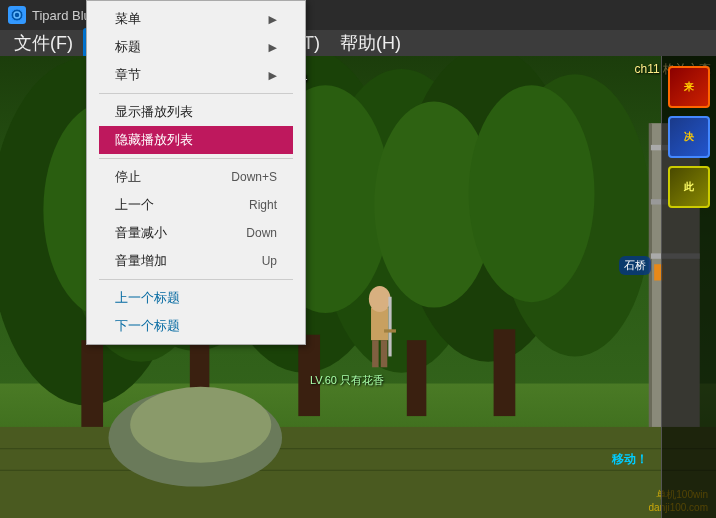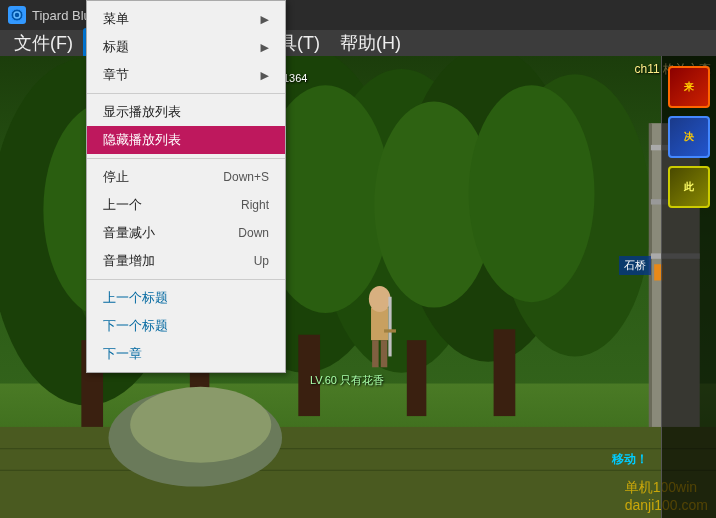--- a/index.html
+++ b/index.html
@@ -73,12 +73,12 @@
       position: absolute;
       top: 0px;
       left: 86px;
-      width: 200px;
+      width: 220px;
       background: #f0f0f0;
       border: 1px solid #aaa;
       box-shadow: 2px 2px 6px rgba(0,0,0,0.4);
       z-index: 100;
-      padding: 4px 0;
+      padding: 4px 12px;
     }
 
     .menu-section-item {

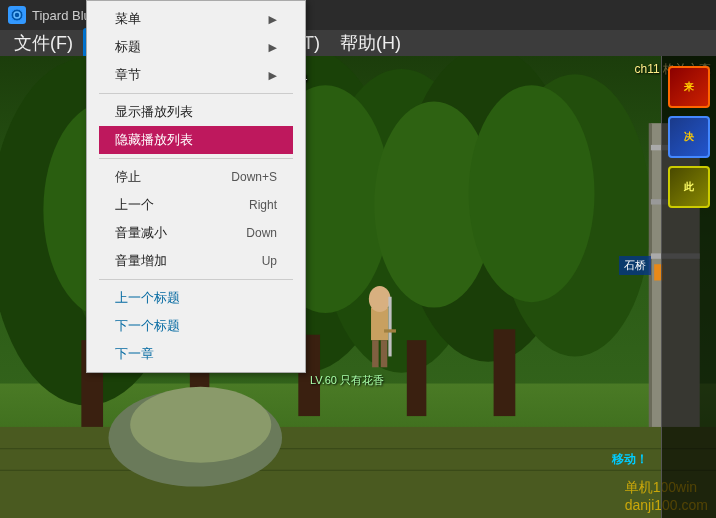--- a/index.html
+++ b/index.html
@@ -177,7 +177,7 @@
       font-size: 11px;
       background: rgba(0,50,150,0.7);
       padding: 2px 5px;
-      border-radius: 0;
+      border-radius: 6px;
     }
     .mobile-btn {
       position: absolute;

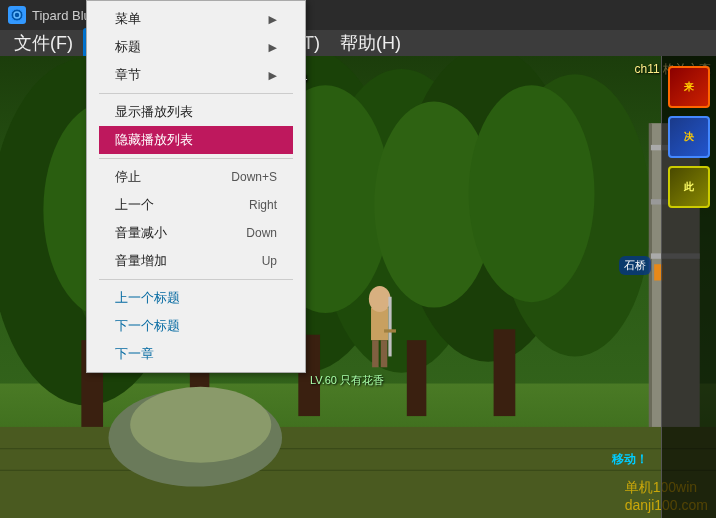--- a/index.html
+++ b/index.html
@@ -374,9 +374,6 @@
   </div>
 
 
-  <div class="menu-section-item disabled">
-    <span>下一章</span>
-  </div>
 </div>
 
 </body></html>

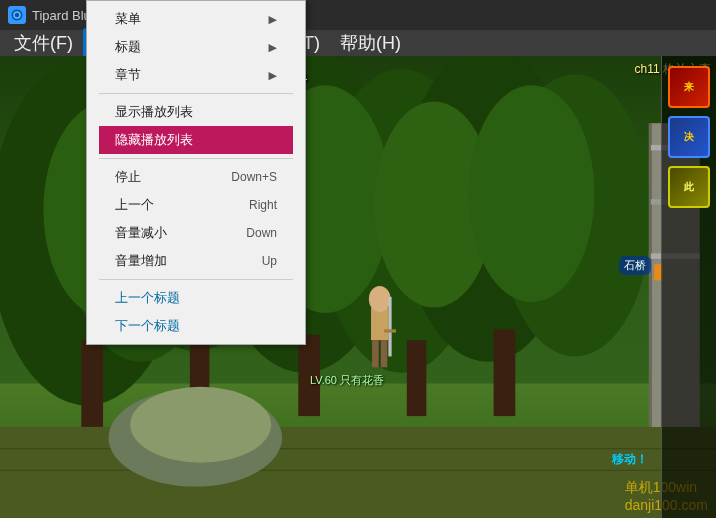--- a/index.html
+++ b/index.html
@@ -150,8 +150,8 @@
       bottom: 5px;
       right: 8px;
       color: rgba(255,200,0,0.7);
-      font-size: 14px;
-      text-align: left;
+      font-size: 10px;
+      text-align: right;
     }
     .level-text {
       position: absolute;

